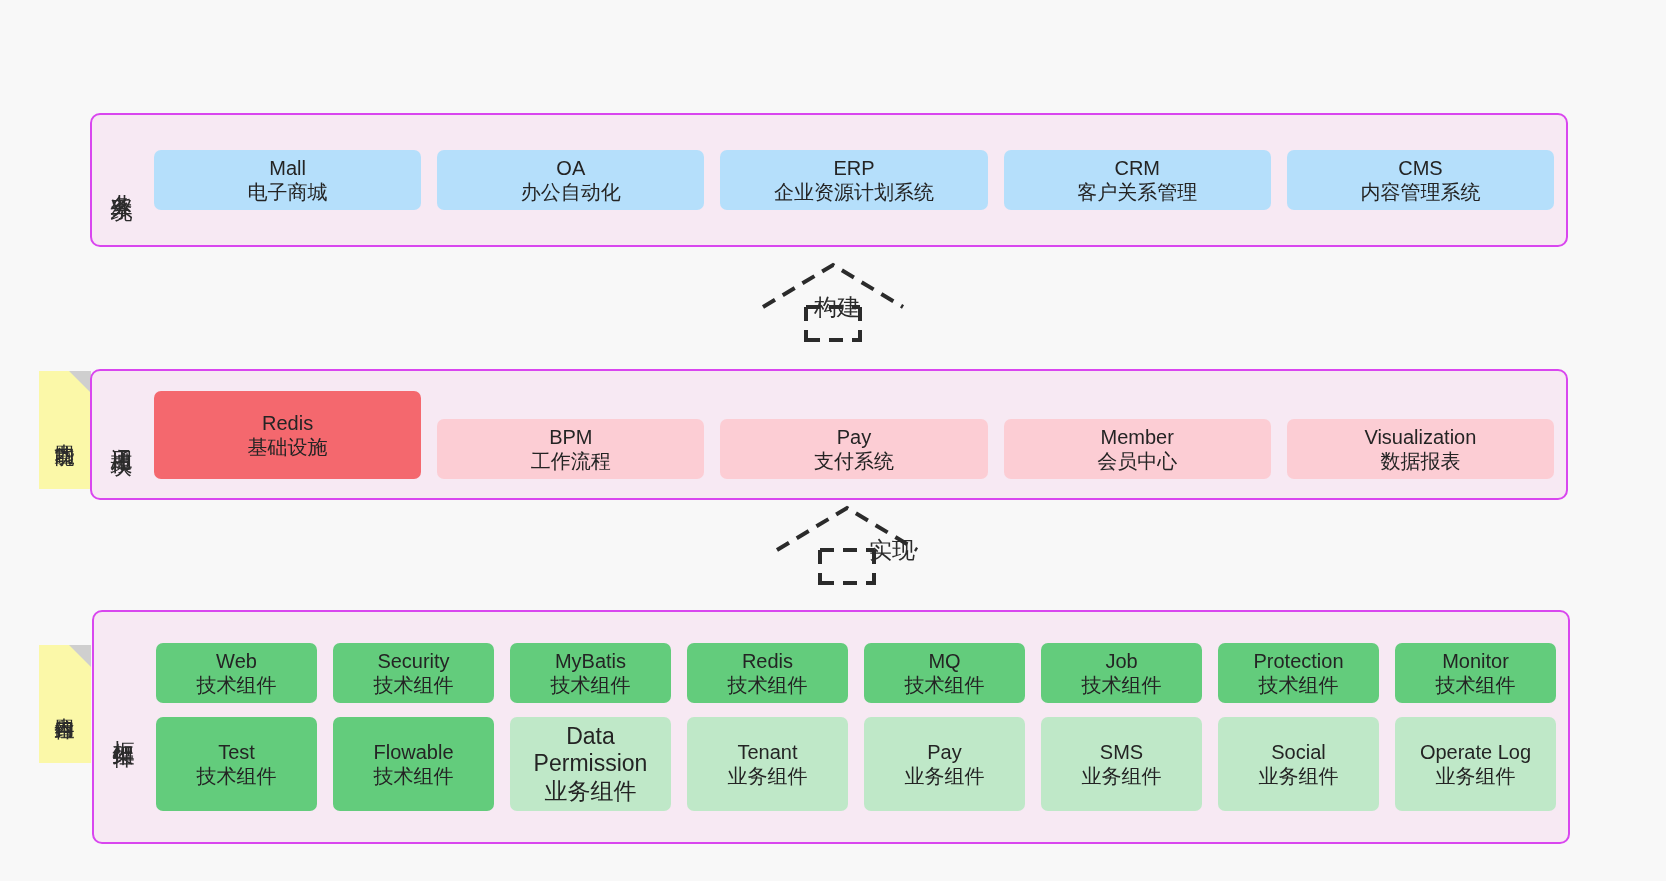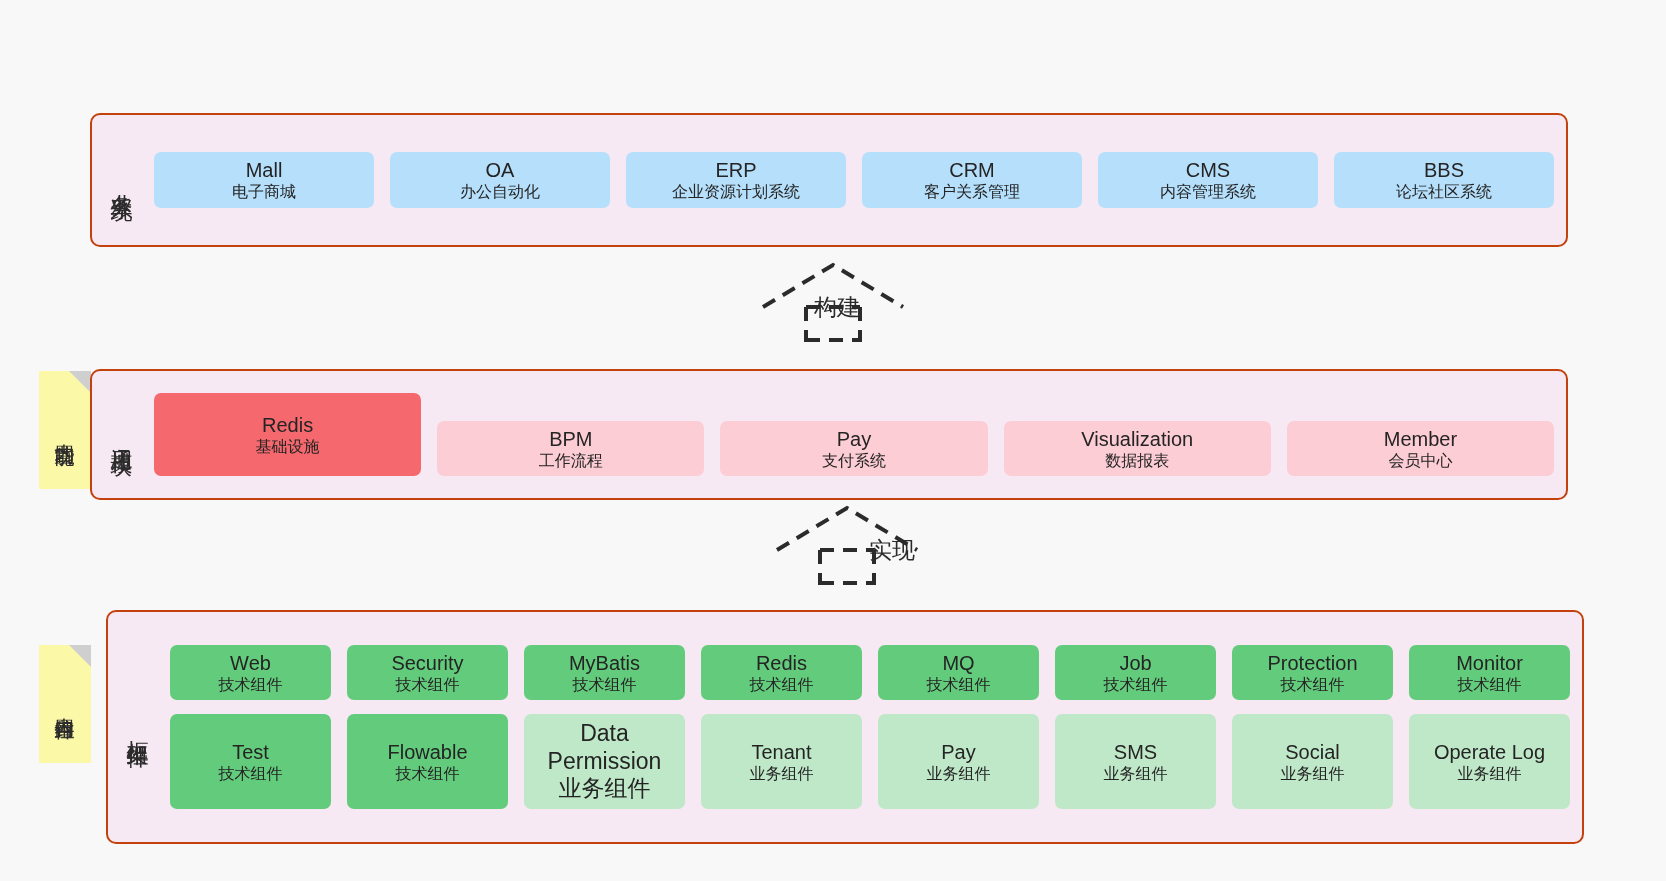--- a/index.html
+++ b/index.html
@@ -21,7 +21,7 @@
   .layer {
     position: absolute;
     background: #f7e9f3;
-    border: 2px solid #c2410c;
+    border: 2px solid #d946ef;
     border-radius: 10px;
     display: flex;
     align-items: stretch;

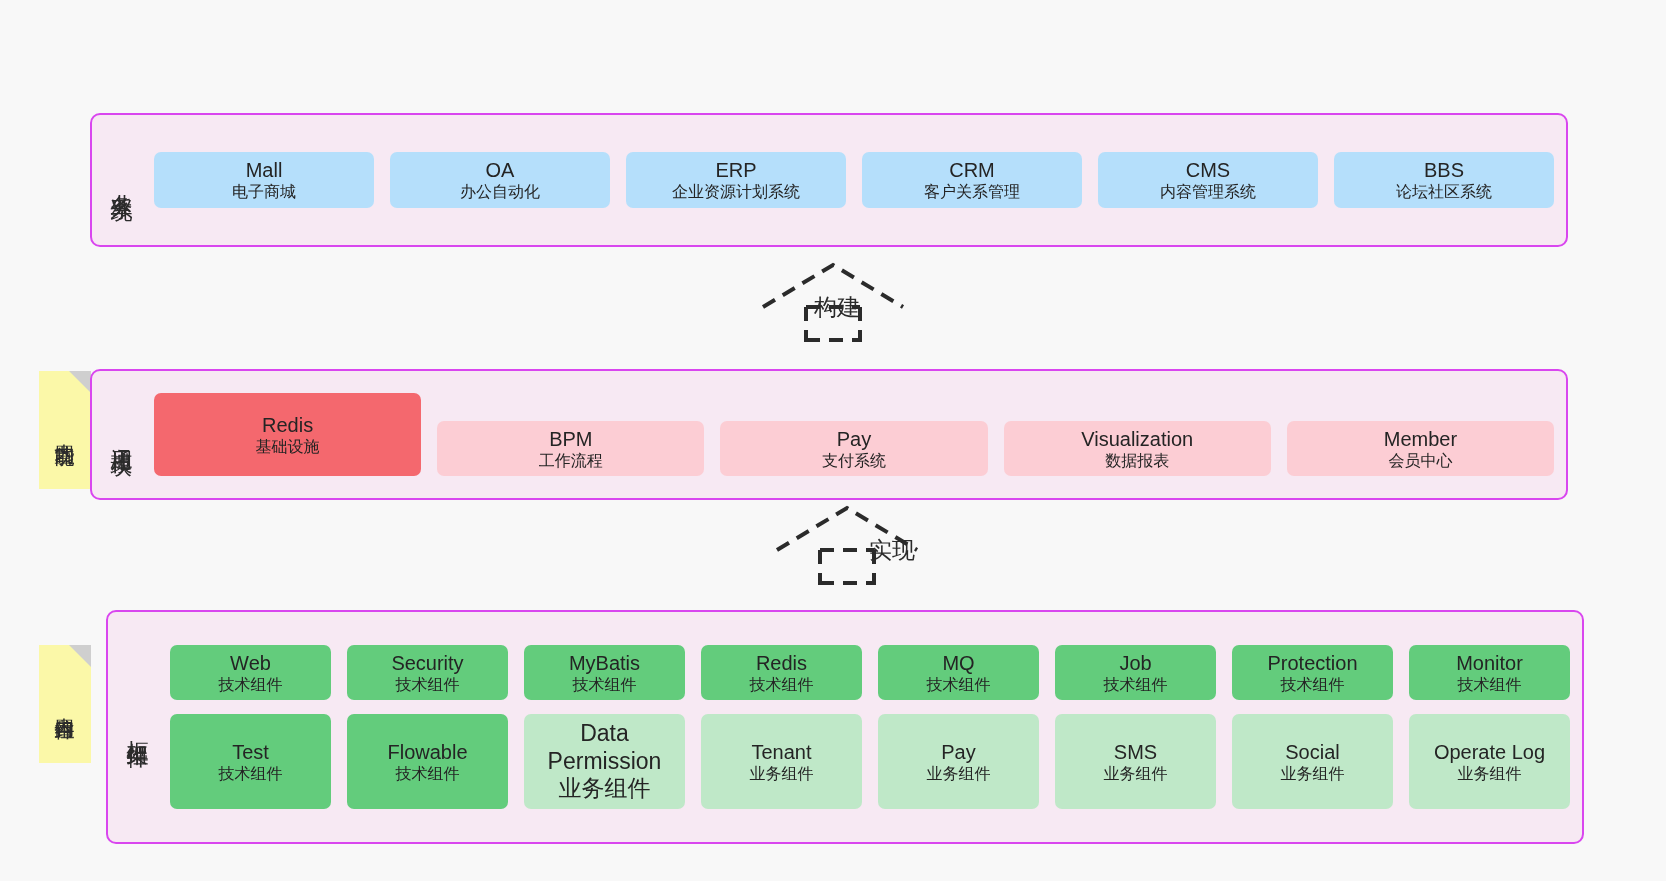--- a/index.html
+++ b/index.html
@@ -148,10 +148,6 @@
           <span class="t1">CMS</span>
           <span class="t2">内容管理系统</span>
         </div>
-        <div class="card c-blue">
-          <span class="t1">BBS</span>
-          <span class="t2">论坛社区系统</span>
-        </div>
       </div>
     </div>
   </div>

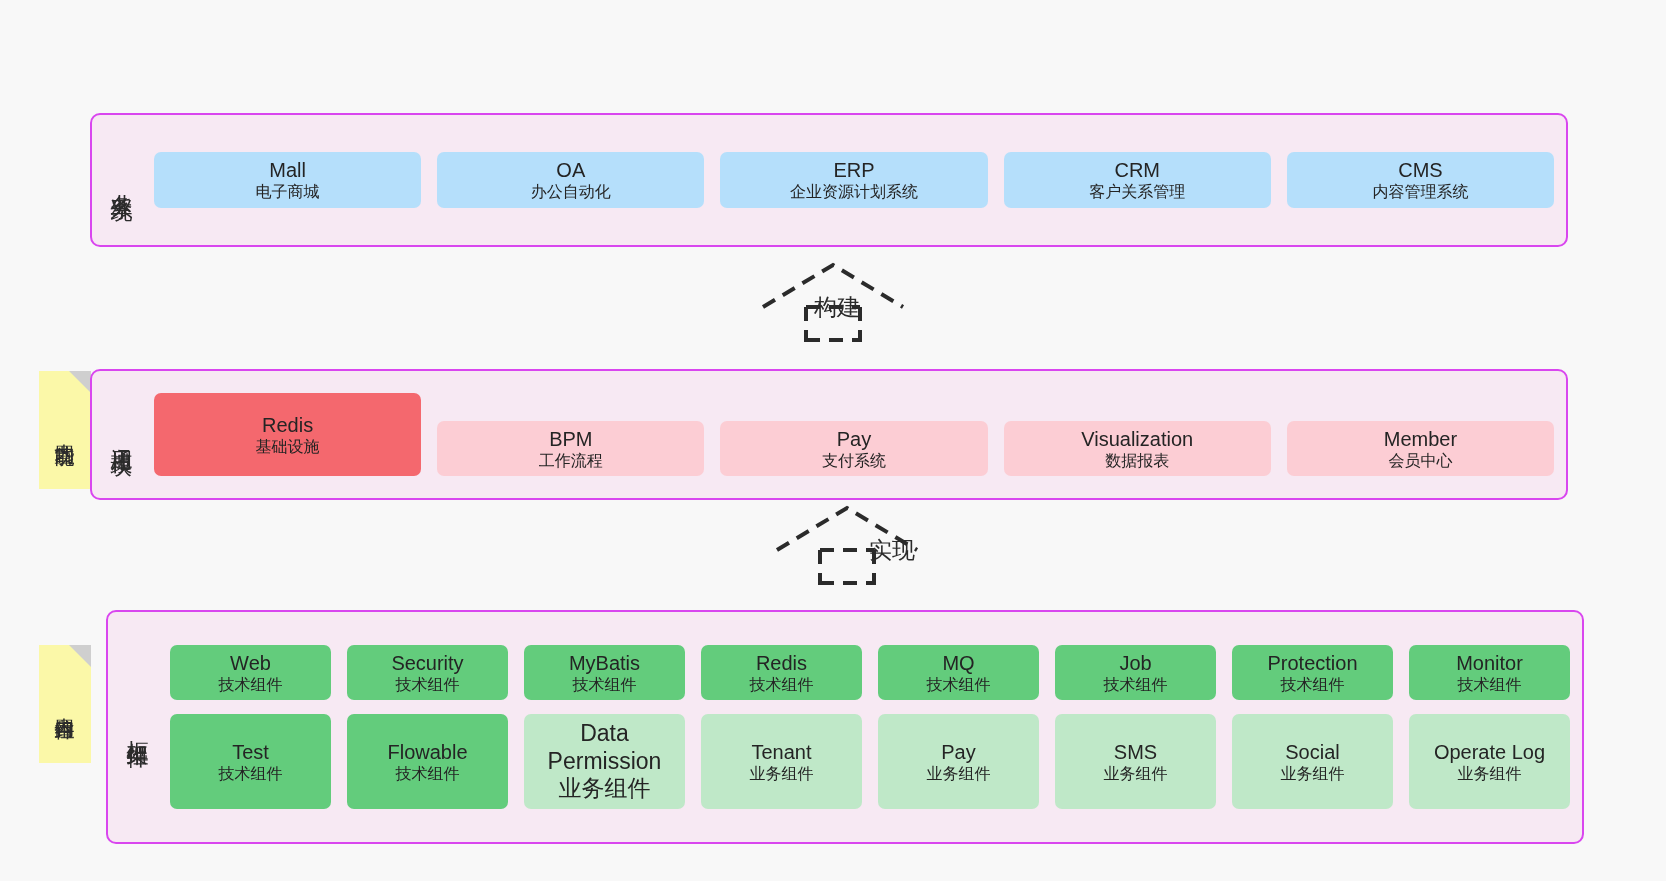--- a/index.html
+++ b/index.html
@@ -71,7 +71,7 @@
     min-width: 0;
   }
   .card .t1 { font-size: 20px; }
-  .card .t2 { font-size: 16px; }
+  .card .t2 { font-size: 20px; }
   .card.three .t1,
   .card.three .t2 { font-size: 23px; }
 

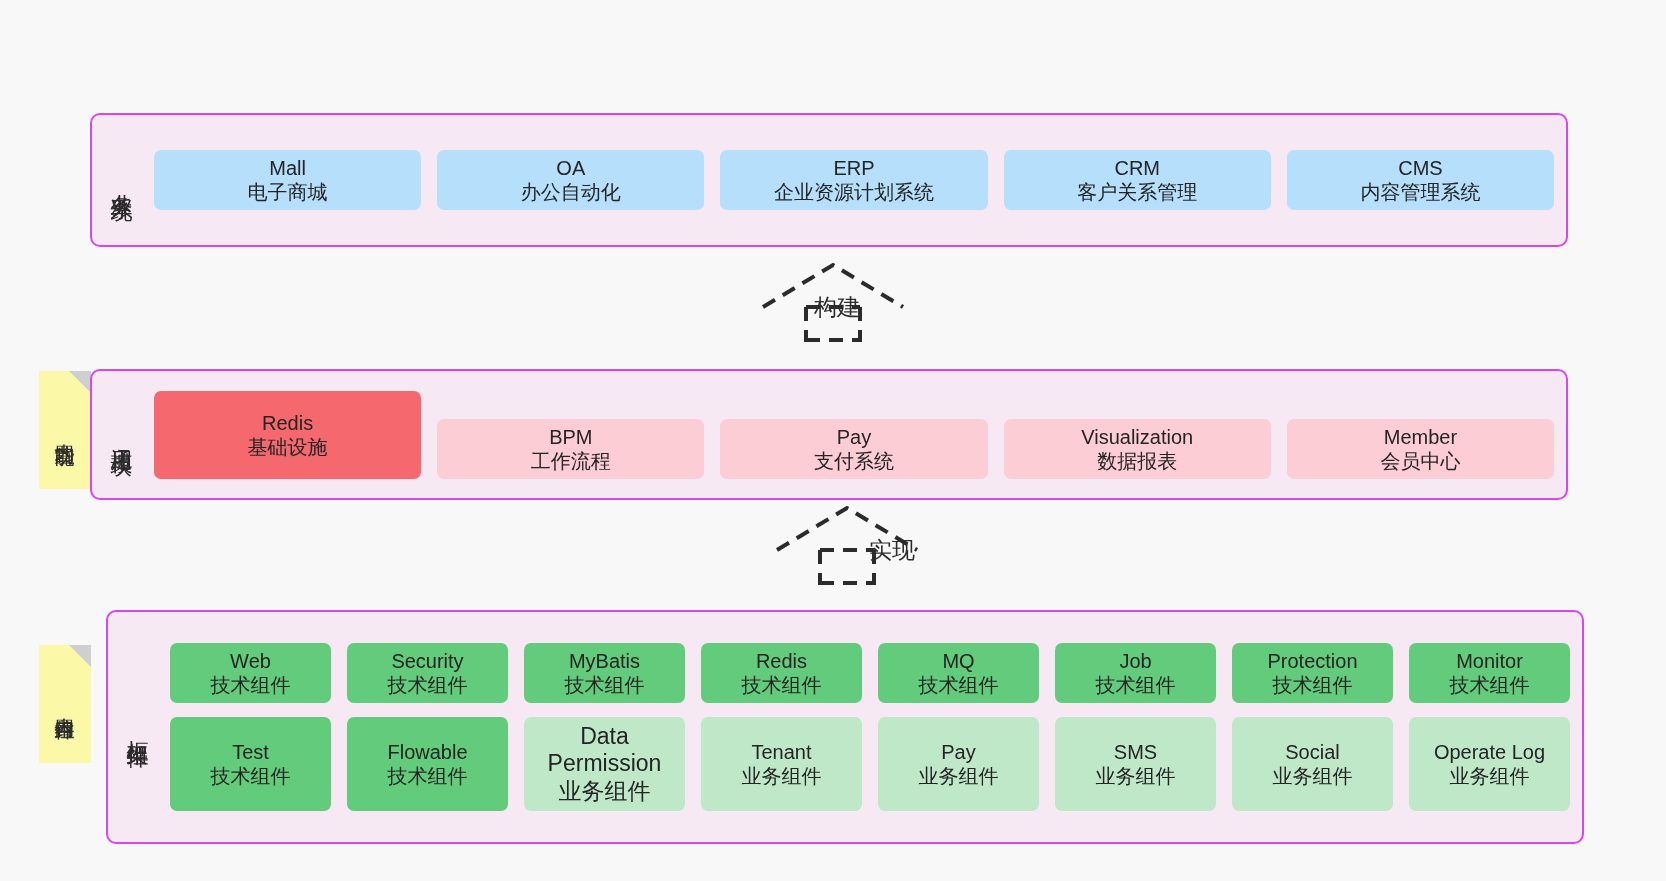--- a/index.html
+++ b/index.html
@@ -187,12 +187,12 @@
           <span class="t2">支付系统</span>
         </div>
         <div class="card c-pink">
+          <span class="t1">Member</span>
+          <span class="t2">会员中心</span>
+        </div>
+        <div class="card c-pink">
           <span class="t1">Visualization</span>
           <span class="t2">数据报表</span>
-        </div>
-        <div class="card c-pink">
-          <span class="t1">Member</span>
-          <span class="t2">会员中心</span>
         </div>
       </div>
     </div>

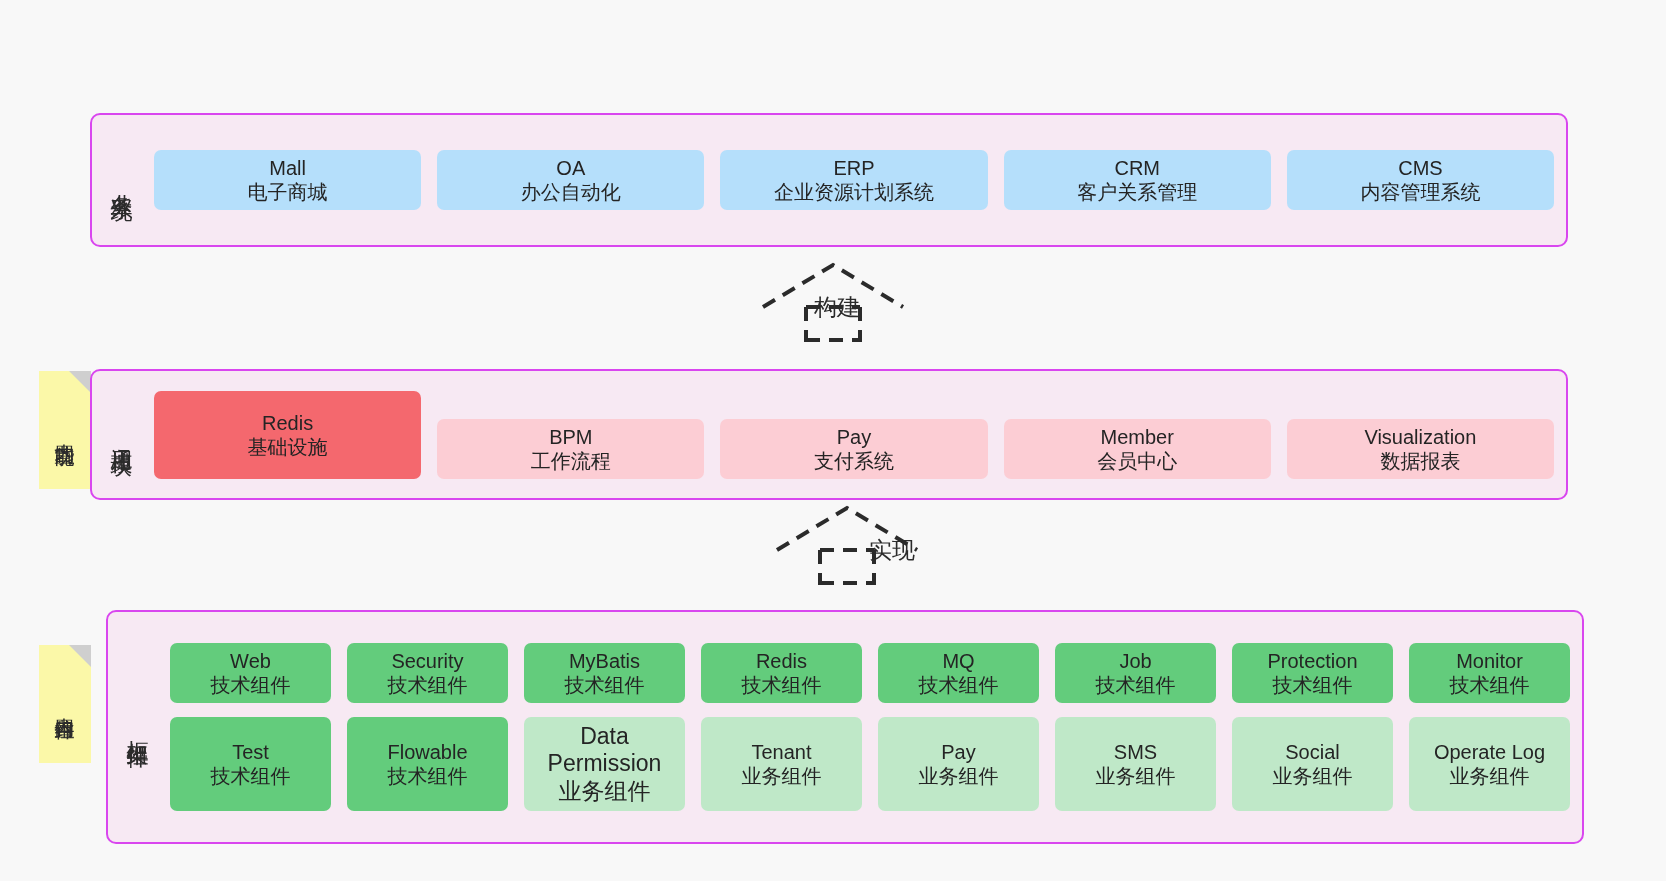--- a/index.html
+++ b/index.html
@@ -214,7 +214,7 @@
     <span>内置组件</span>
   </div>
 
-  <div class="layer" id="layer-framework" style="left:106px; top:610px; width:1478px; height:234px;">
+  <div class="layer" id="layer-framework" style="left:92px; top:610px; width:1478px; height:234px;">
     <div class="layer-title">框架组件</div>
     <div class="layer-body">
 

